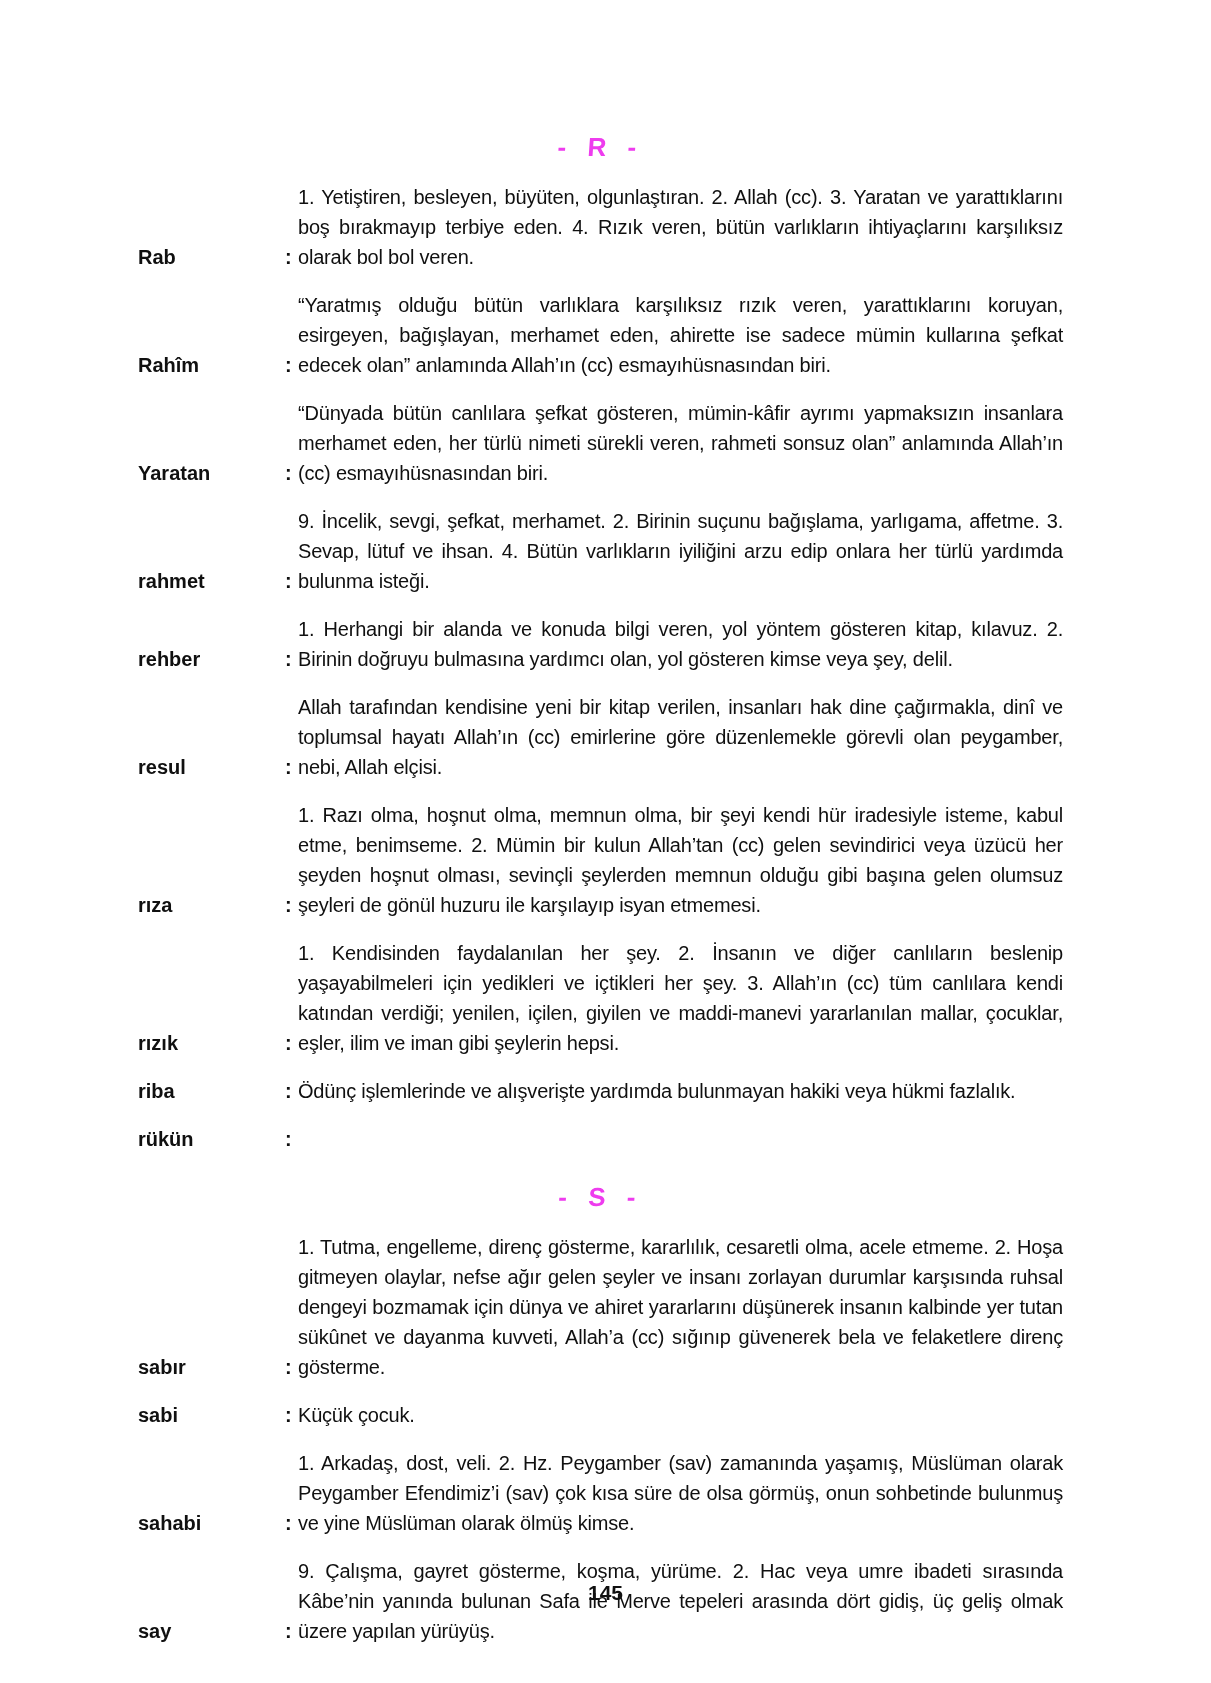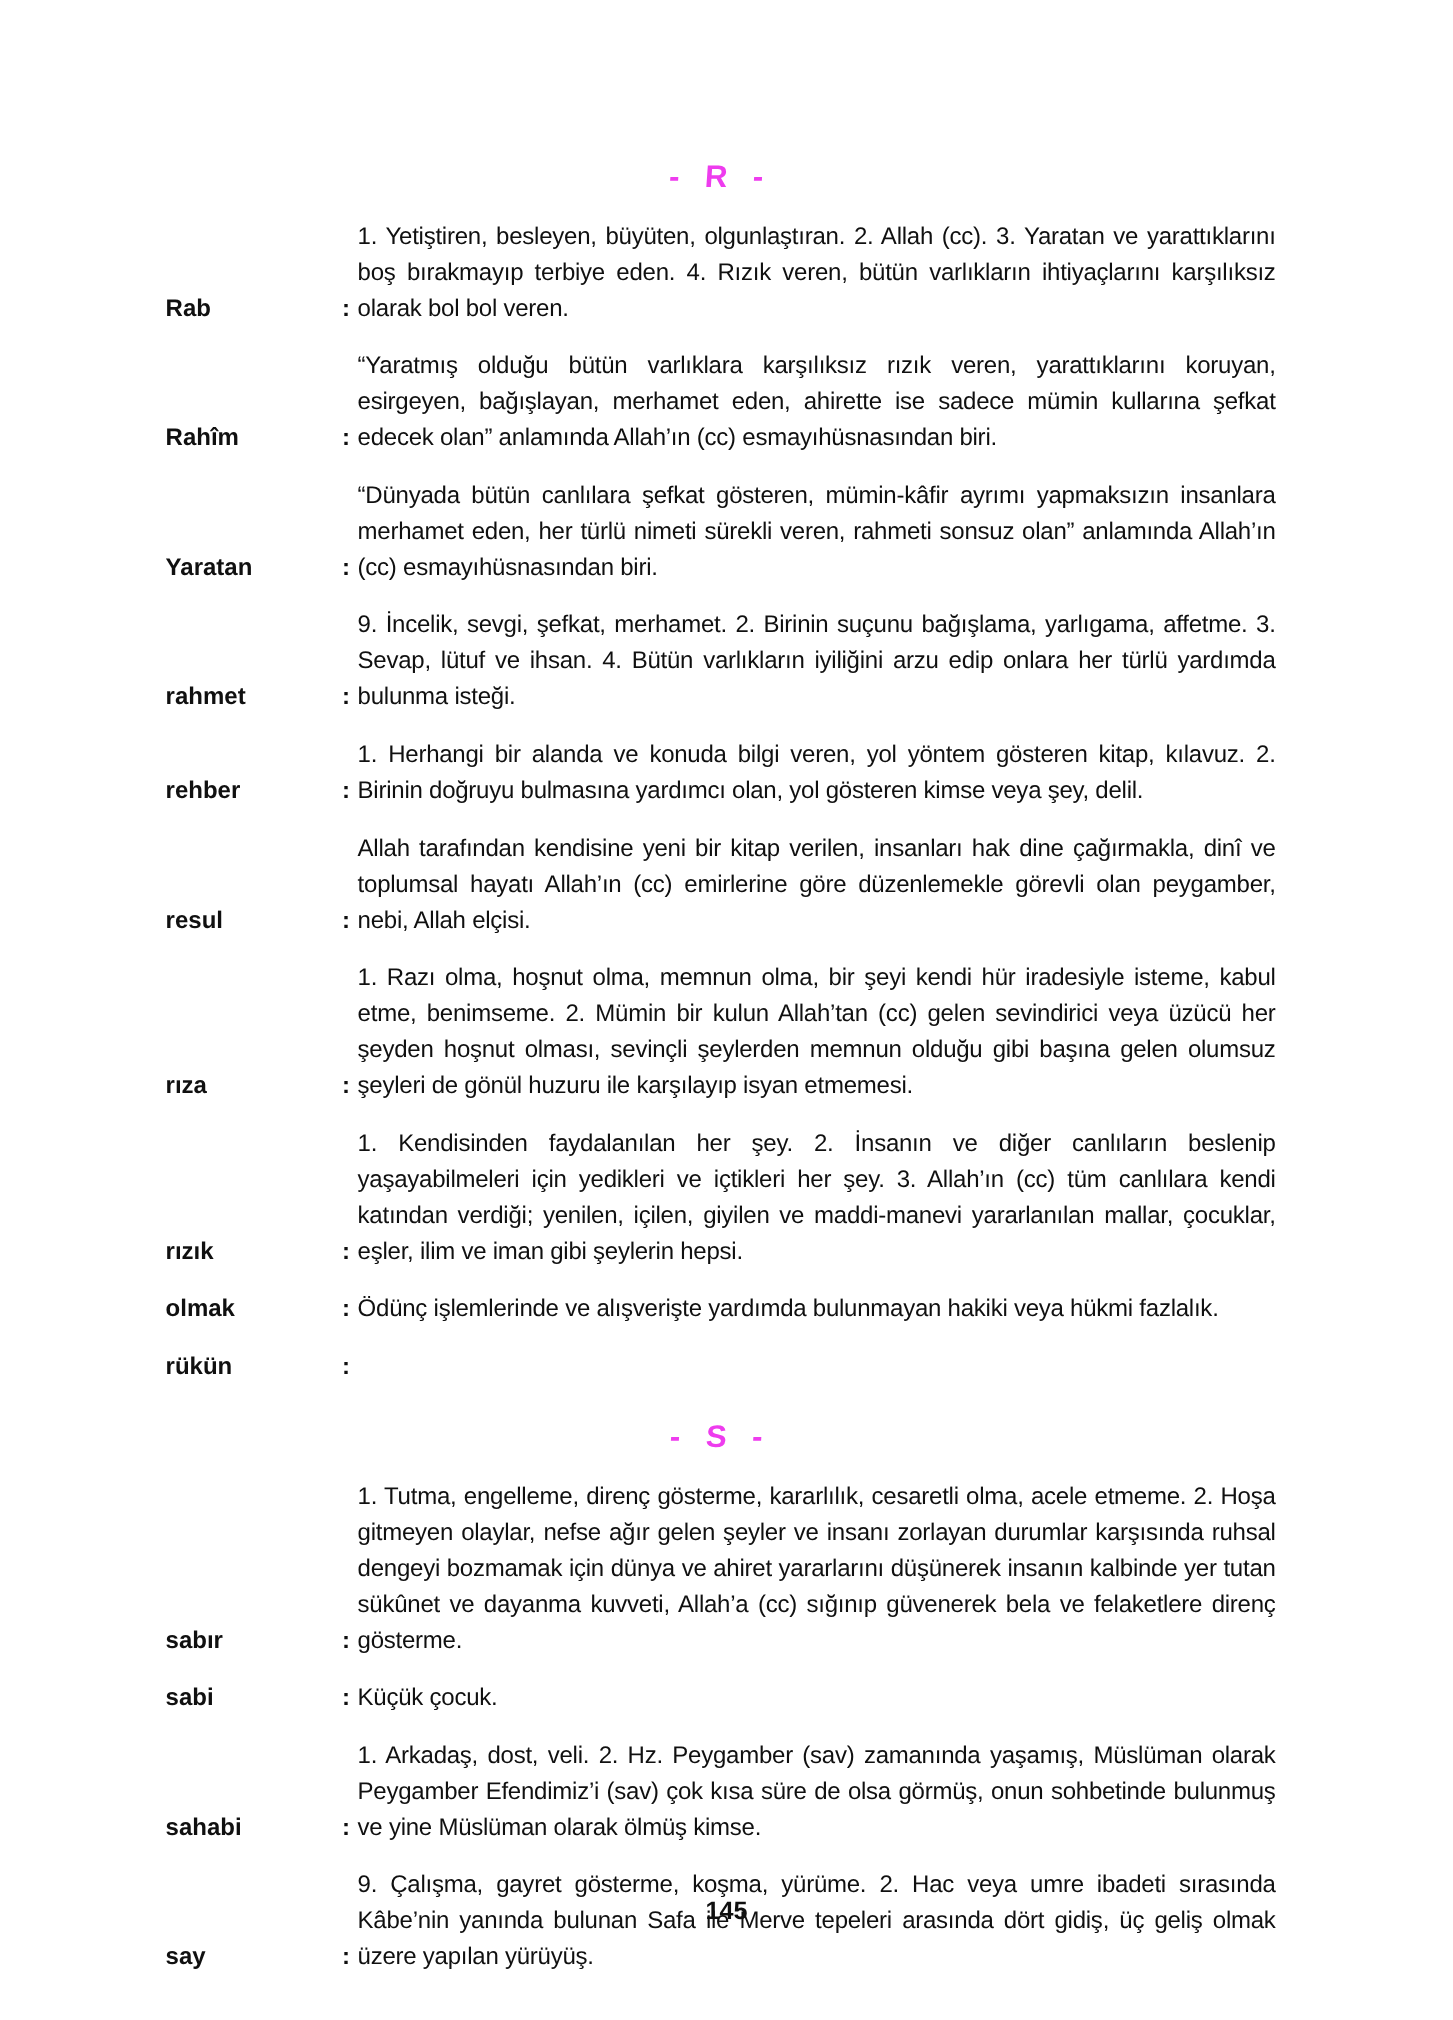--- a/index.html
+++ b/index.html
@@ -114,7 +114,7 @@
         <span class="def-text">1. Kendisinden faydalanılan her şey. 2. İnsanın ve diğer canlıların beslenip yaşayabilmeleri için yedikleri ve içtikleri her şey. 3. Allah’ın (cc) tüm canlılara kendi katından verdiği; yenilen, içilen, giyilen ve maddi-manevi yararlanılan mallar, çocuklar, eşler, ilim ve iman gibi şeylerin hepsi.</span>
       </div>
       <div class="entry">
-        <div class="term">olmak</div>
+        <div class="term">riba</div>
         <span class="colon">:</span>
         <span class="def-text">Ödünç işlemlerinde ve alışverişte yardımda bulunmayan hakiki veya hükmi fazlalık.</span>
       </div>

